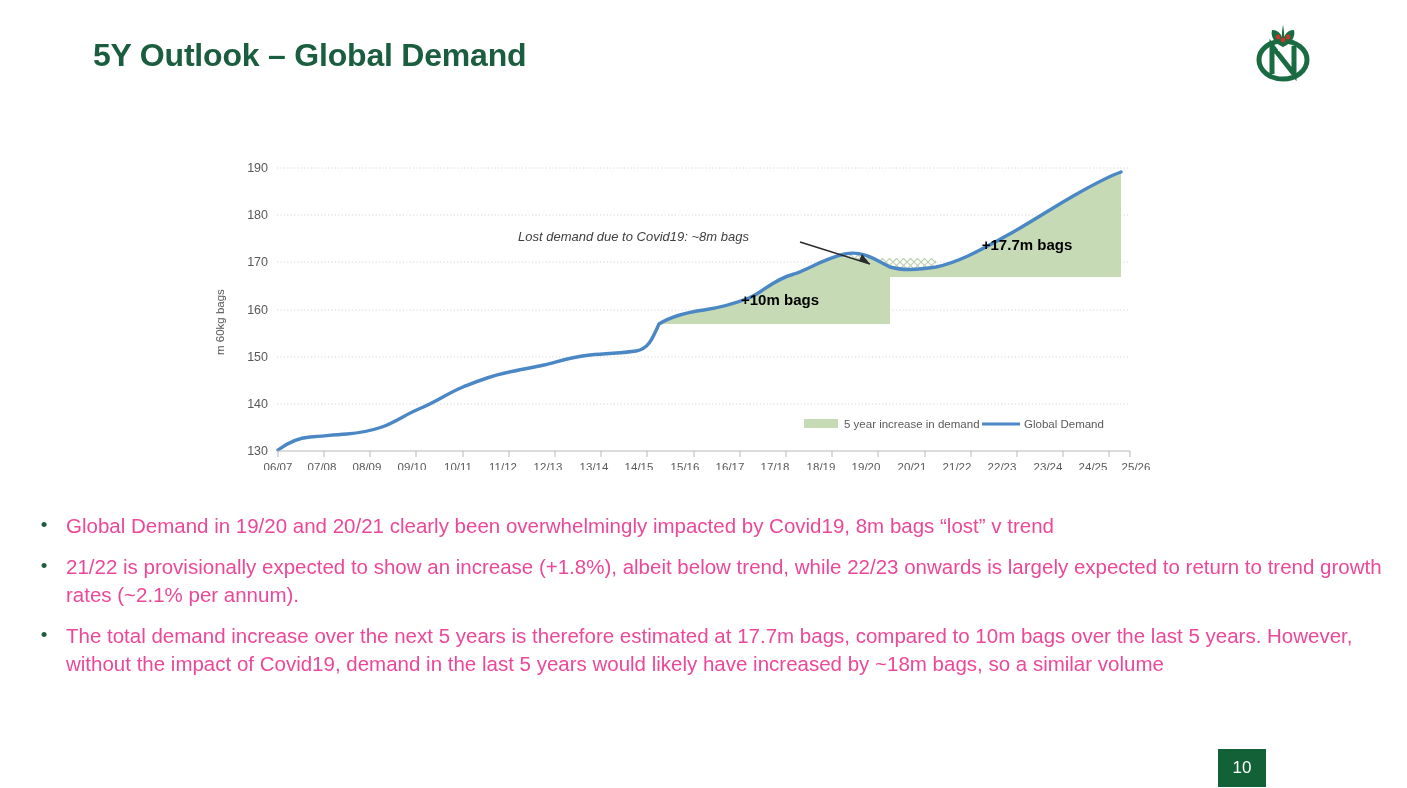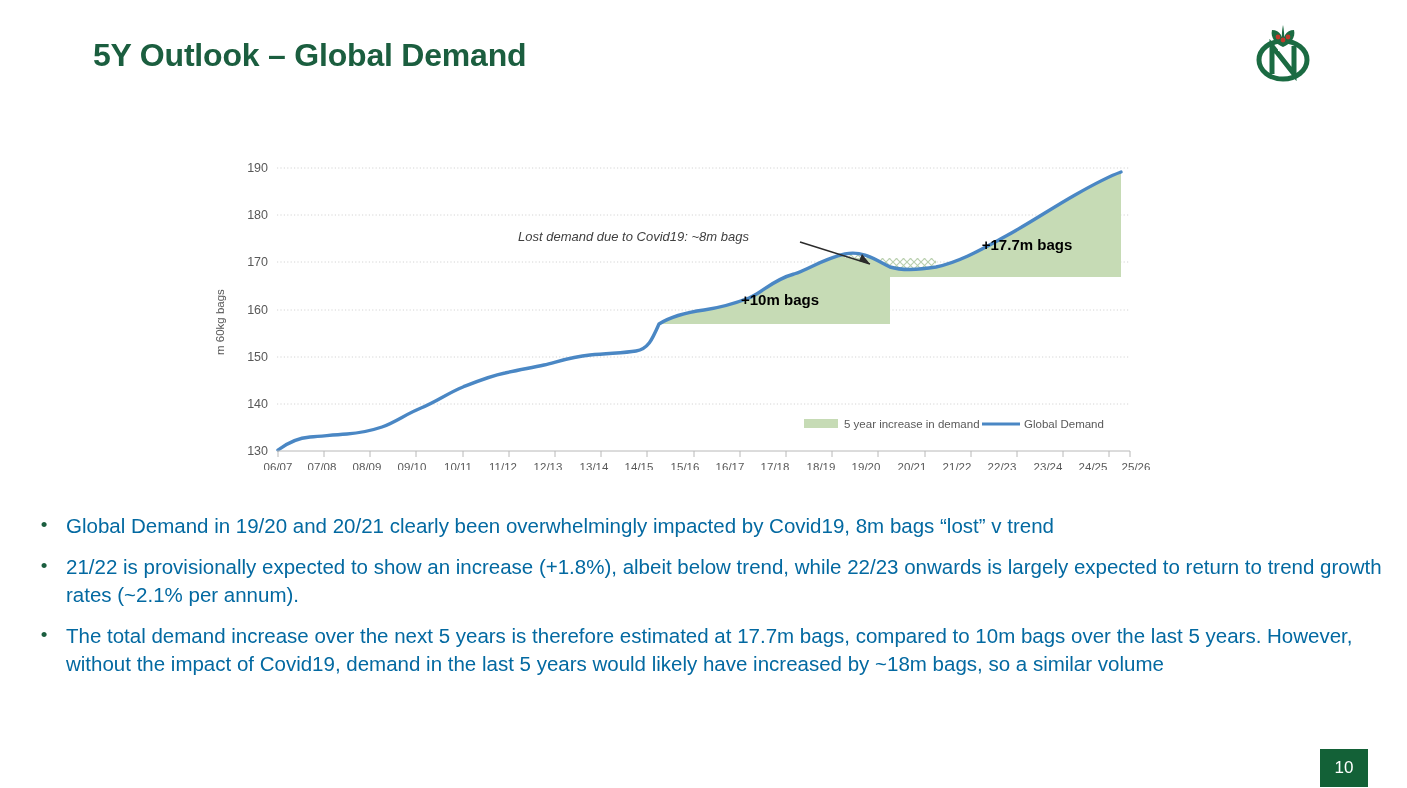--- a/index.html
+++ b/index.html
@@ -72,7 +72,7 @@
   }
   .bullet-text{
     font-size:20.5px;line-height:28px;
-    color:#0369a1;
+    color:#ec4899;
     flex:1;
   }
   .bullet-text b{font-weight:normal;}

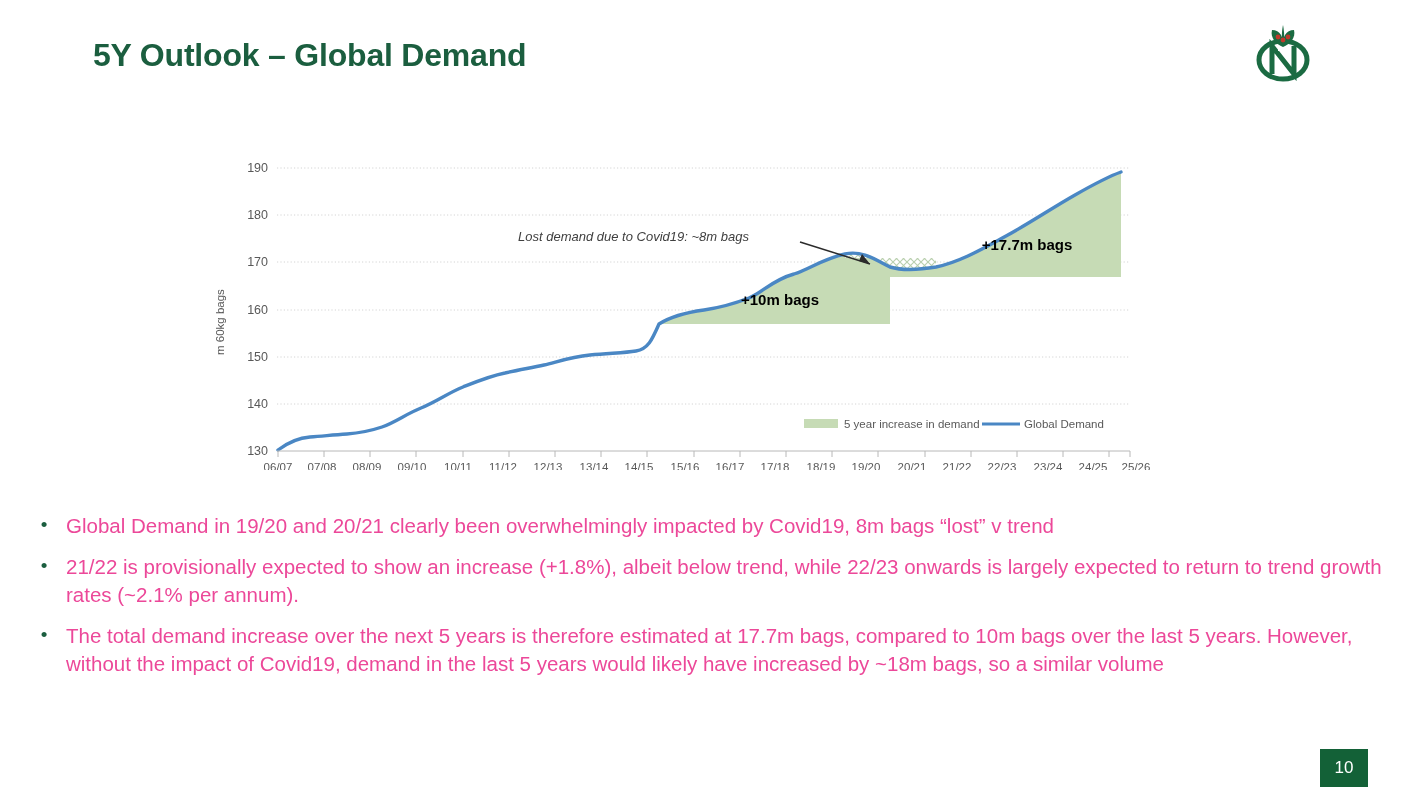--- a/index.html
+++ b/index.html
@@ -79,7 +79,7 @@
 
   
   #page-number-badge{
-    position:absolute;left:1320px;top:749px;
+    position:absolute;left:1218px;top:749px;
     width:48px;height:38px;
     background:#136137;
     color:#ffffff;

